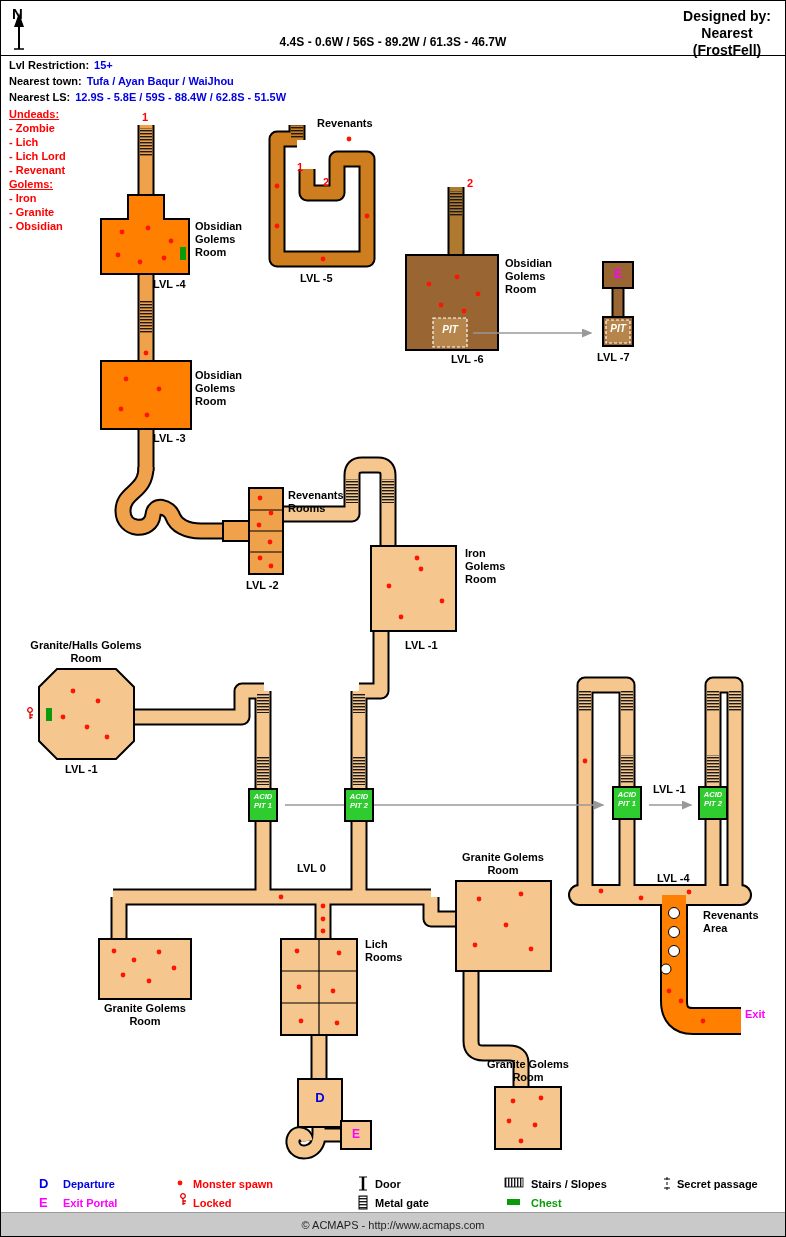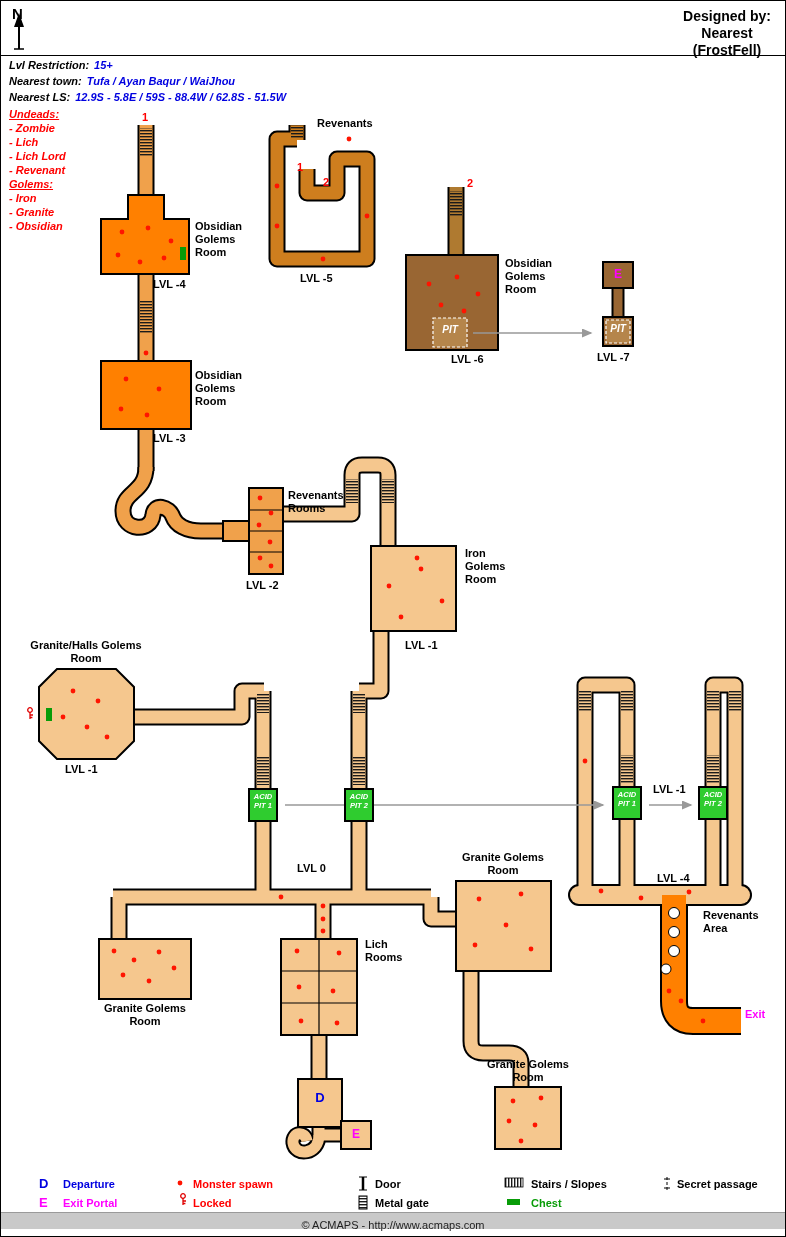--- a/index.html
+++ b/index.html
@@ -304,6 +304,7 @@
   </svg>
 
   <div class="north-n">N</div>
+  <div class="coords">4.4S - 0.6W / 56S - 89.2W / 61.3S - 46.7W</div>
   <div class="designer">
     <div>Designed by:</div>
     <div>Nearest</div>

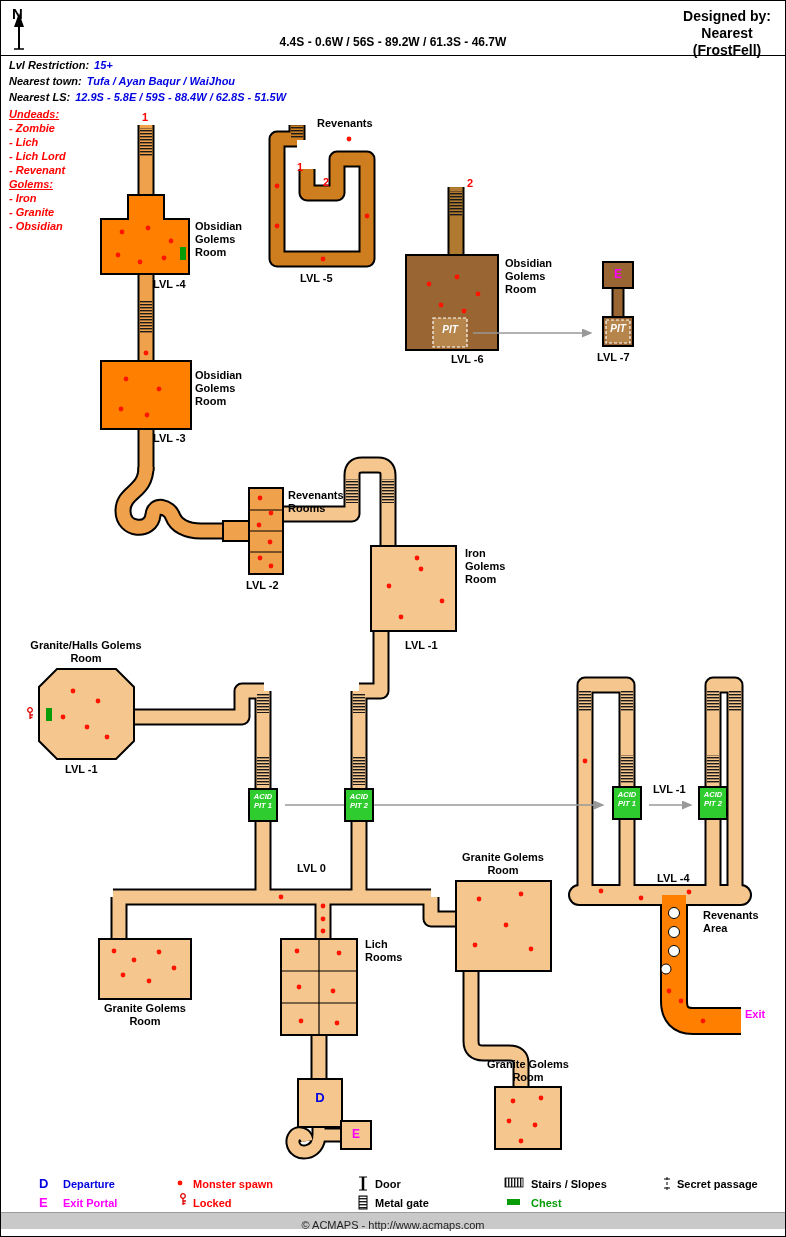--- a/index.html
+++ b/index.html
@@ -15,7 +15,7 @@
   .designer { position:absolute; top:7px; right:14px; text-align:center; font-size:14px; font-weight:bold; line-height:1.2; z-index:2; }
   .north-n { position:absolute; top:4px; left:11px; font-size:15px; font-weight:bold; z-index:2; }
   .rule { position:absolute; top:54px; left:0; width:100%; border-top:1px solid #000; z-index:2; }
-  .info-line { position:absolute; left:8px; font-size:11px; font-weight:bold; z-index:2; white-space:nowrap;font-style:italic; }
+  .info-line { position:absolute; left:8px; font-size:11px; font-weight:bold; z-index:2; white-space:nowrap; }
   .info-line .val { color:#0000E0; margin-left:5px; }
   .mhead { text-decoration:underline; }
   .footer { position:absolute; left:0; right:0; top:1211px; height:17px; background:#C9C9C9; border-top:1px solid #9a9a9a; text-align:center; font-size:11px; color:#222; line-height:24px; z-index:2; }

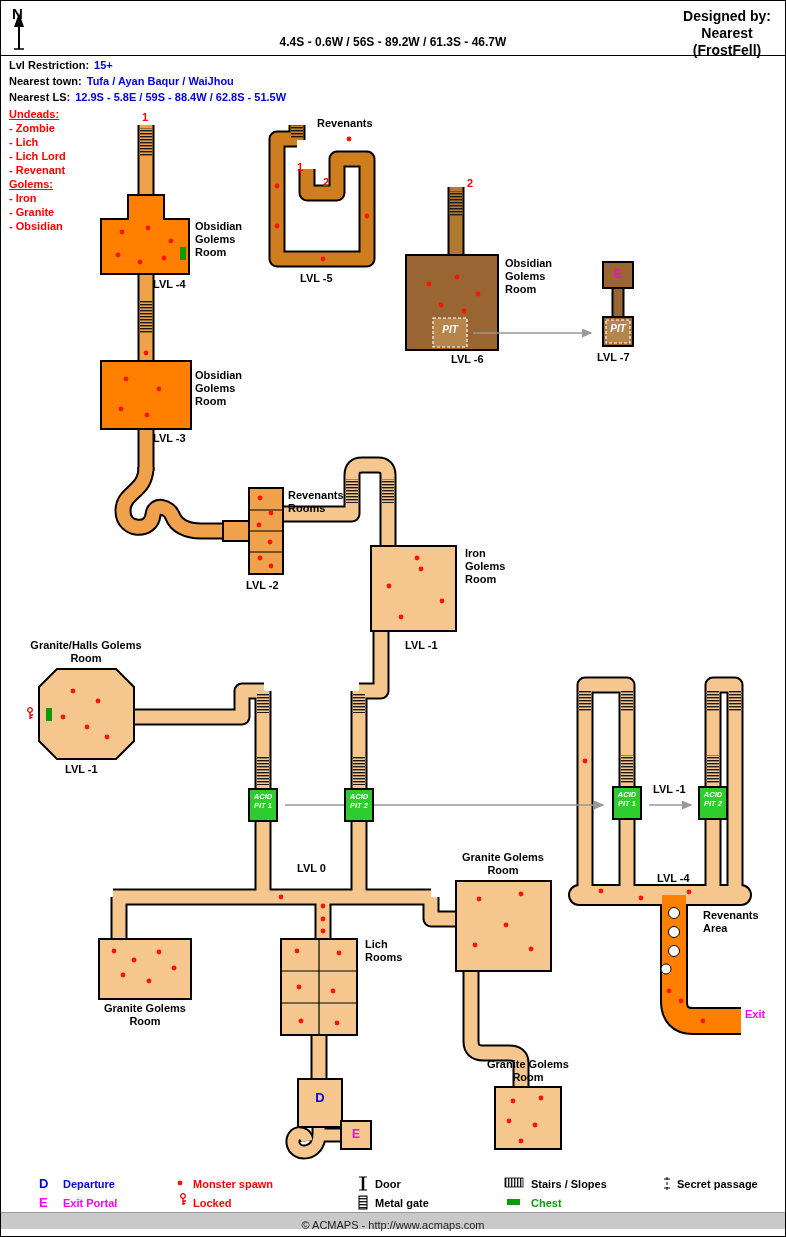--- a/index.html
+++ b/index.html
@@ -18,7 +18,7 @@
   .info-line { position:absolute; left:8px; font-size:11px; font-weight:bold; z-index:2; white-space:nowrap; }
   .info-line .val { color:#0000E0; margin-left:5px; }
   .mhead { text-decoration:underline; }
-  .footer { position:absolute; left:0; right:0; top:1211px; height:17px; background:#C9C9C9; border-top:1px solid #9a9a9a; text-align:center; font-size:11px; color:#222; line-height:24px; z-index:2; }
+  .footer { position:absolute; left:0; right:0; top:1211px; height:25px; background:#C9C9C9; border-top:1px solid #9a9a9a; text-align:center; font-size:11px; color:#222; line-height:24px; z-index:2; }
 </style>
 </head>
 <body>

